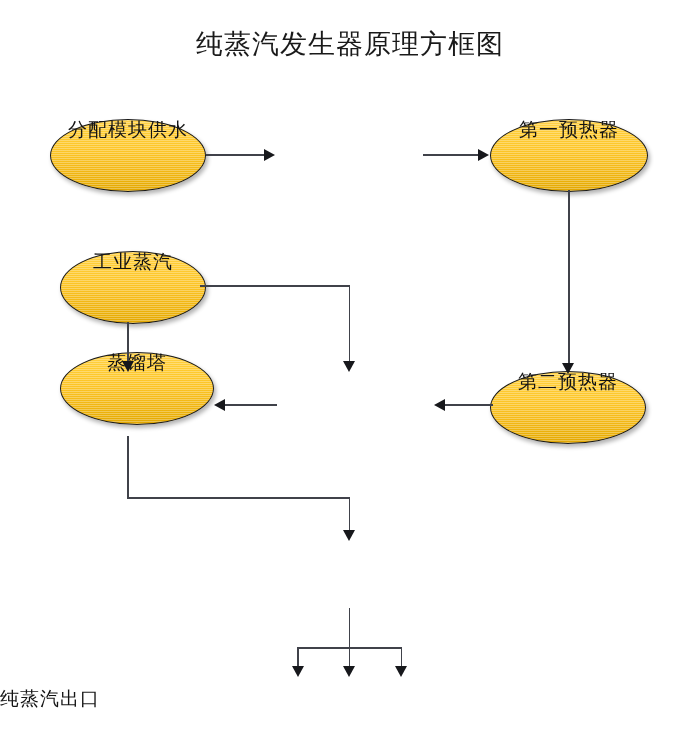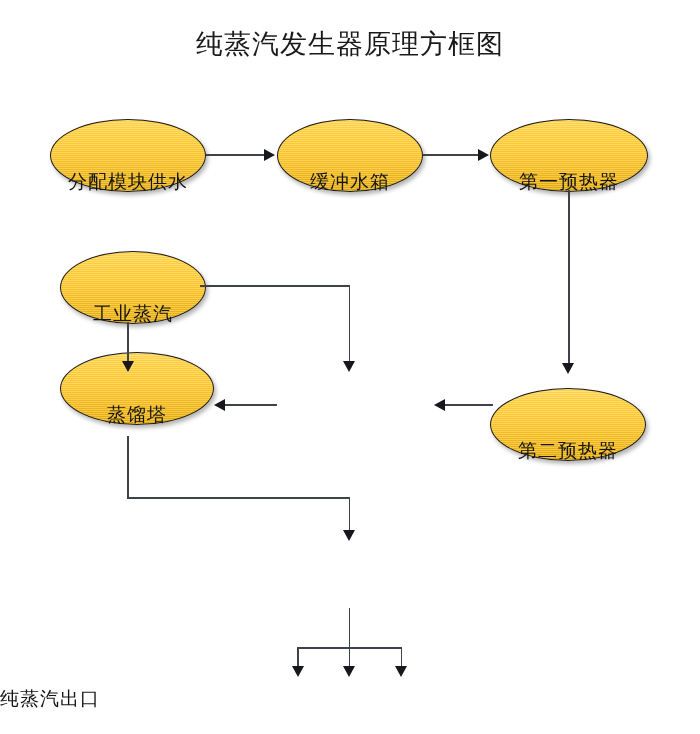--- a/index.html
+++ b/index.html
@@ -34,7 +34,7 @@
   .node {
     position: absolute;
     display: flex;
-    align-items: flex-end;
+    align-items: flex-start;
     justify-content: center;
     box-sizing: border-box;
     border-radius: 50%;

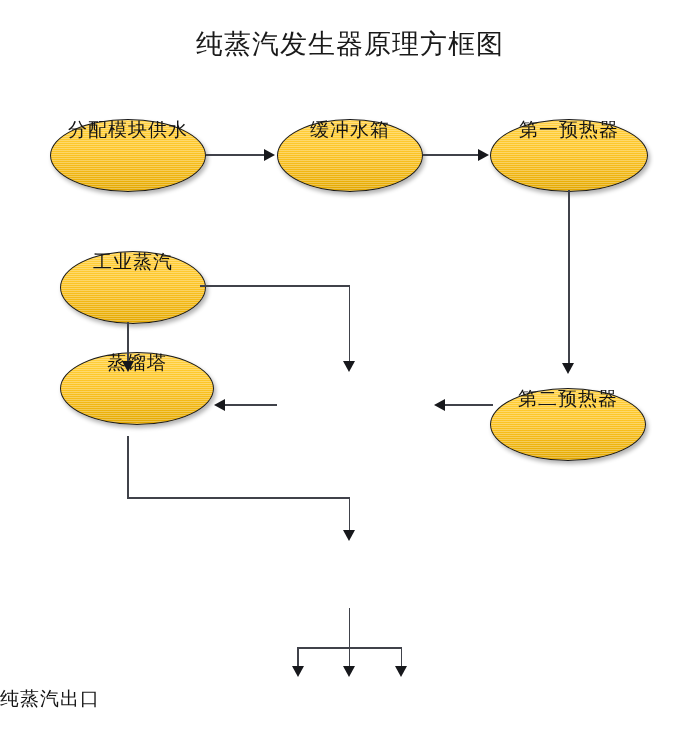--- a/index.html
+++ b/index.html
@@ -110,9 +110,6 @@
     <span class="node-label">分配模块供水</span>
   </div>
 
-  <div class="node" style="left:277px; top:119px; width:146px; height:73px;">
-    <span class="node-label">缓冲水箱</span>
-  </div>
 
   <div class="node" style="left:60px; top:251px; width:146px; height:73px;">
     <span class="node-label">工业蒸汽</span>

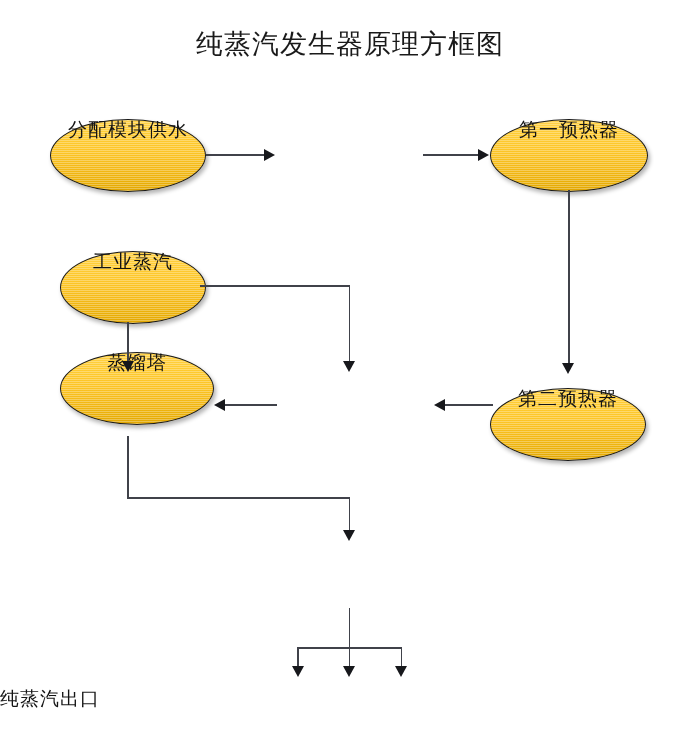--- a/index.html
+++ b/index.html
@@ -124,7 +124,7 @@
   </div>
 
 
-  <div class="node" style="left:490px; top:388px; width:156px; height:73px;">
+  <div class="node" style="left:490px; top:371px; width:156px; height:73px;">
     <span class="node-label">第二预热器</span>
   </div>
 

